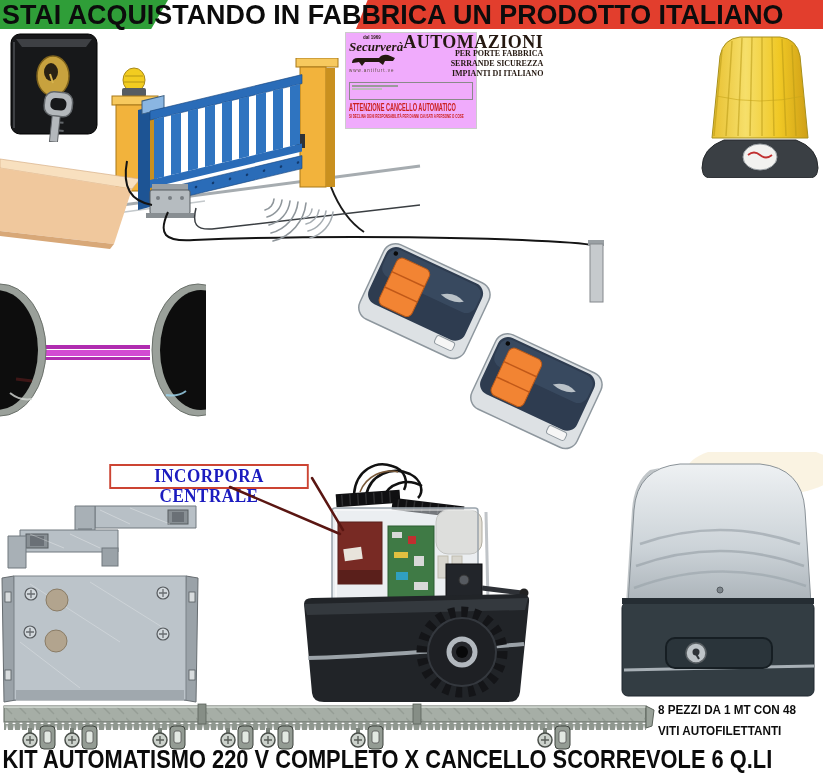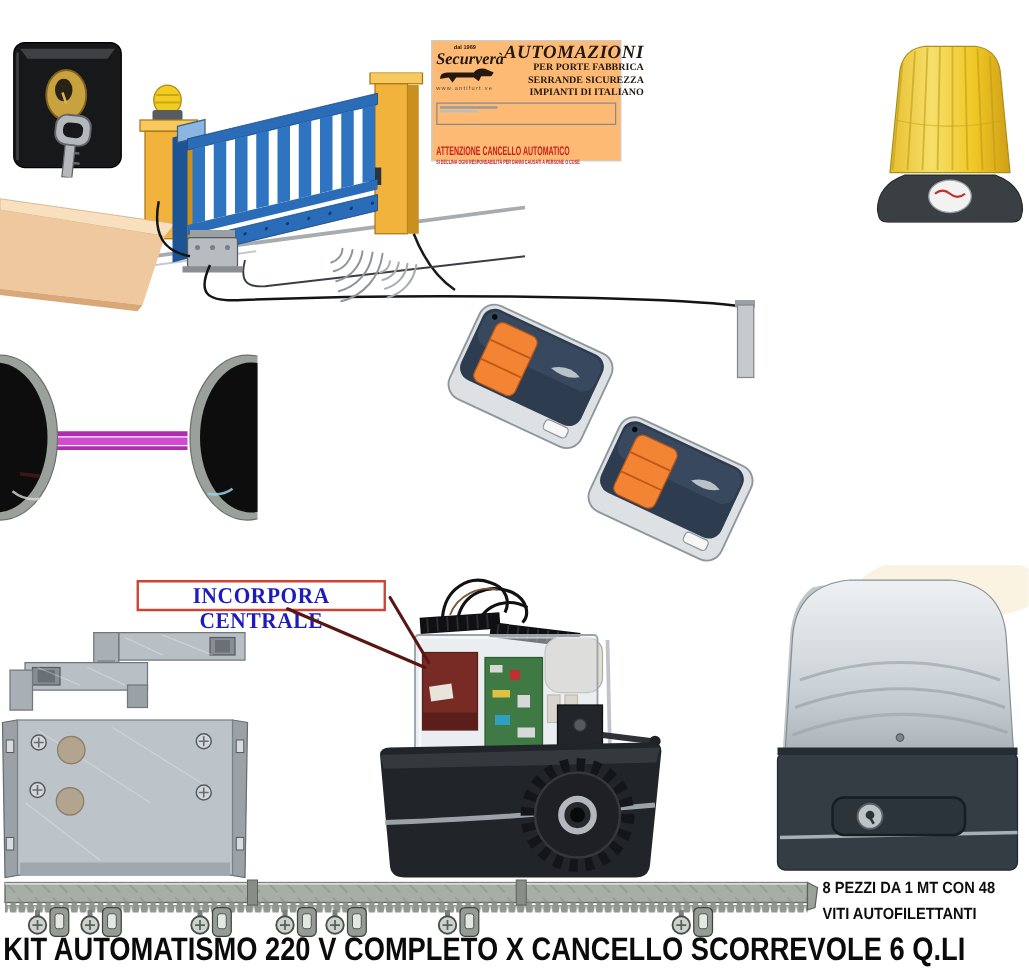--- a/index.html
+++ b/index.html
@@ -92,6 +92,11 @@
 
 <div id="canvas">
 
+  <div class="abs banner">
+    <div class="flag-green"></div>
+    <div class="flag-red"></div>
+    <div class="banner-text">STAI ACQUISTANDO IN FABBRICA UN PRODOTTO ITALIANO</div>
+  </div>
 
   <svg class="abs" style="left:0;top:58px" width="620" height="250" viewBox="0 0 620 250">
     <path d="M0,163 L420,108" stroke="#a6acb0" stroke-width="3" fill="none"></path>

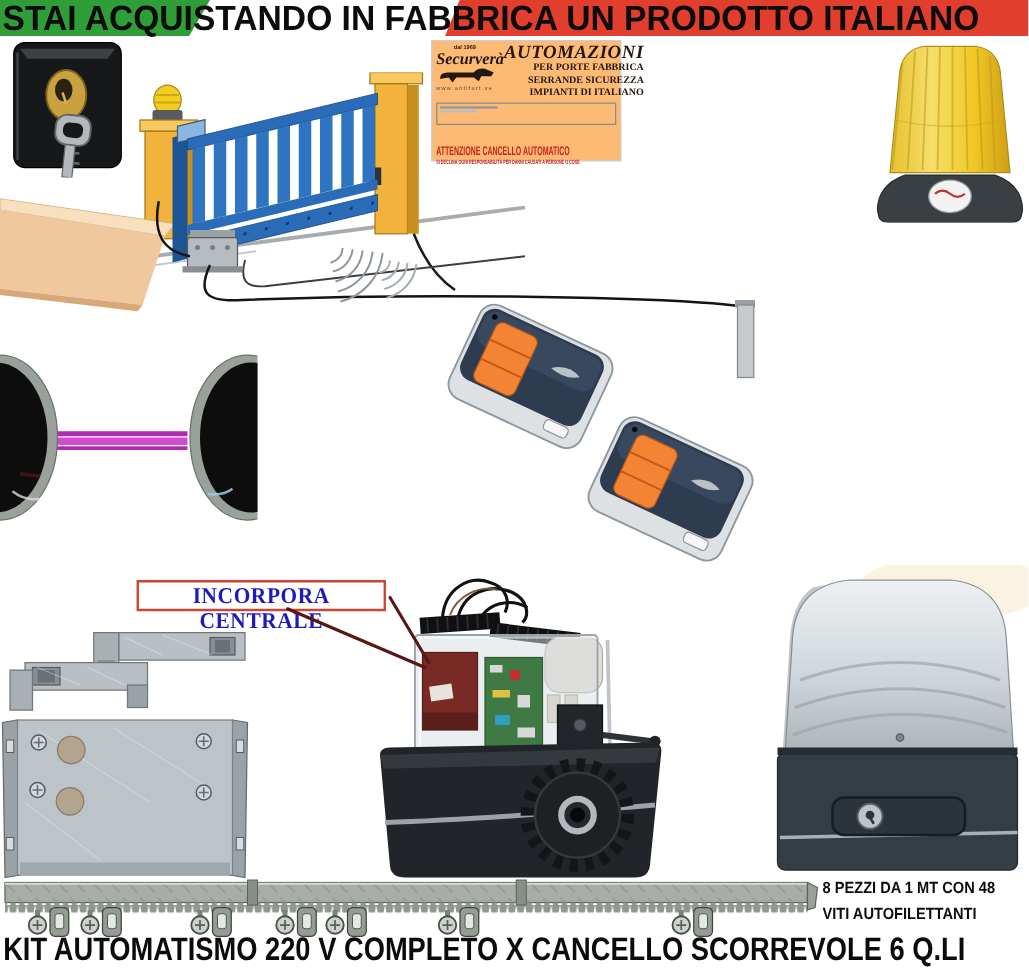--- a/index.html
+++ b/index.html
@@ -15,7 +15,7 @@
   .banner-text{position:absolute;left:2px;top:0;height:29px;line-height:29px;white-space:nowrap;
                font-weight:bold;font-size:28px;color:#0c0c0c;transform:scaleX(0.96);transform-origin:0 50%;}
   
-  .brandlabel{left:345px;top:32px;width:152px;height:97px;background:#fdba74;border:1px solid #cccccc;
+  .brandlabel{left:345px;top:32px;width:132px;height:97px;background:#f0abfc;border:1px solid #cccccc;
               box-sizing:border-box;padding:2px 3px;}
   .bl-top{display:flex;}
   .bl-logo{width:60px;position:relative;color:#241810;}

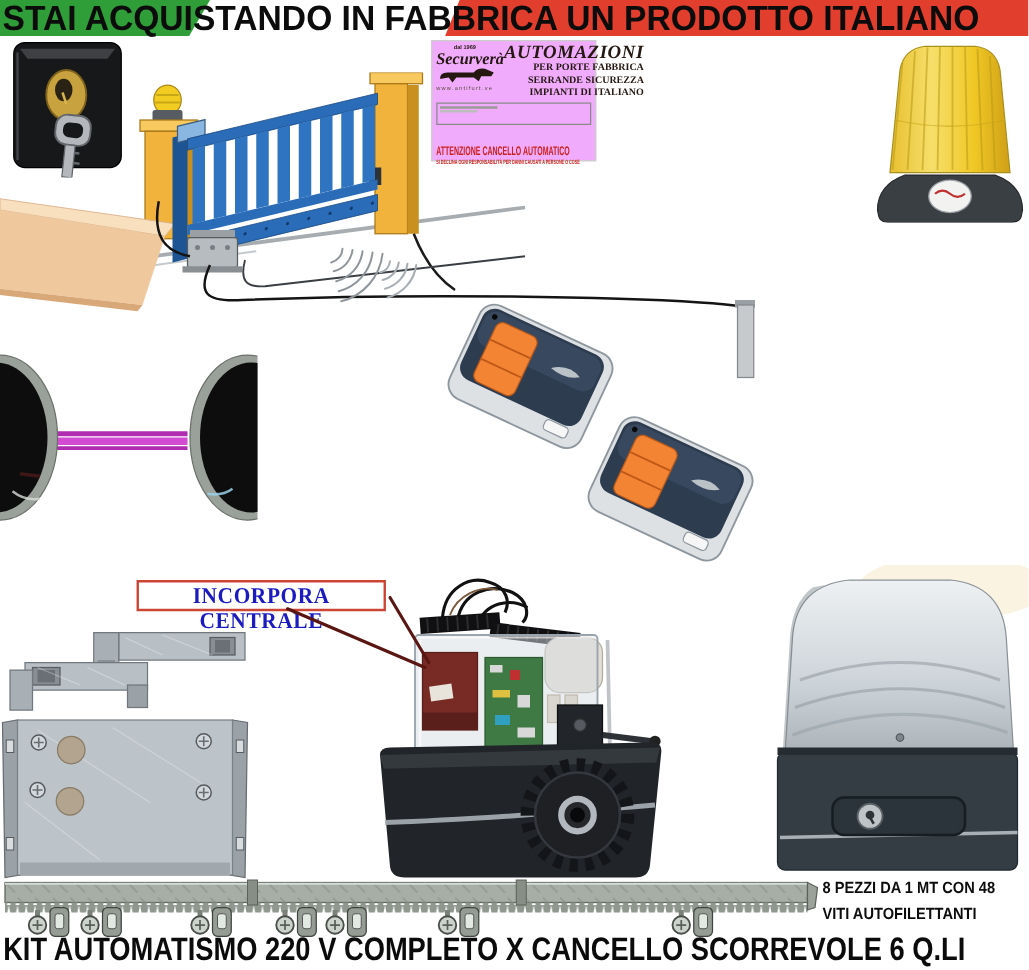--- a/index.html
+++ b/index.html
@@ -23,7 +23,7 @@
   .bl-brand{font-family:"Liberation Serif",serif;font-style:italic;font-weight:bold;font-size:13px;line-height:13px;}
   .bl-site{font-size:4.5px;letter-spacing:1px;color:#5a4a3a;margin-top:1px;}
   .bl-text{flex:1;text-align:right;color:#241810;font-family:"Liberation Serif",serif;}
-  .bl-title{font-size:15px;font-weight:bold;letter-spacing:0.5px;line-height:14px;font-style:italic;}
+  .bl-title{font-size:18px;font-weight:bold;letter-spacing:0.5px;line-height:14px;}
   .bl-line{font-size:8px;font-weight:bold;line-height:10px;}
   .bl-installerbox{margin-top:3px;border:1px solid #8a8a8a;height:16px;}
   .tb1{width:46px;height:2px;background:#9a9a9a;margin:2px 0 1px 2px;}

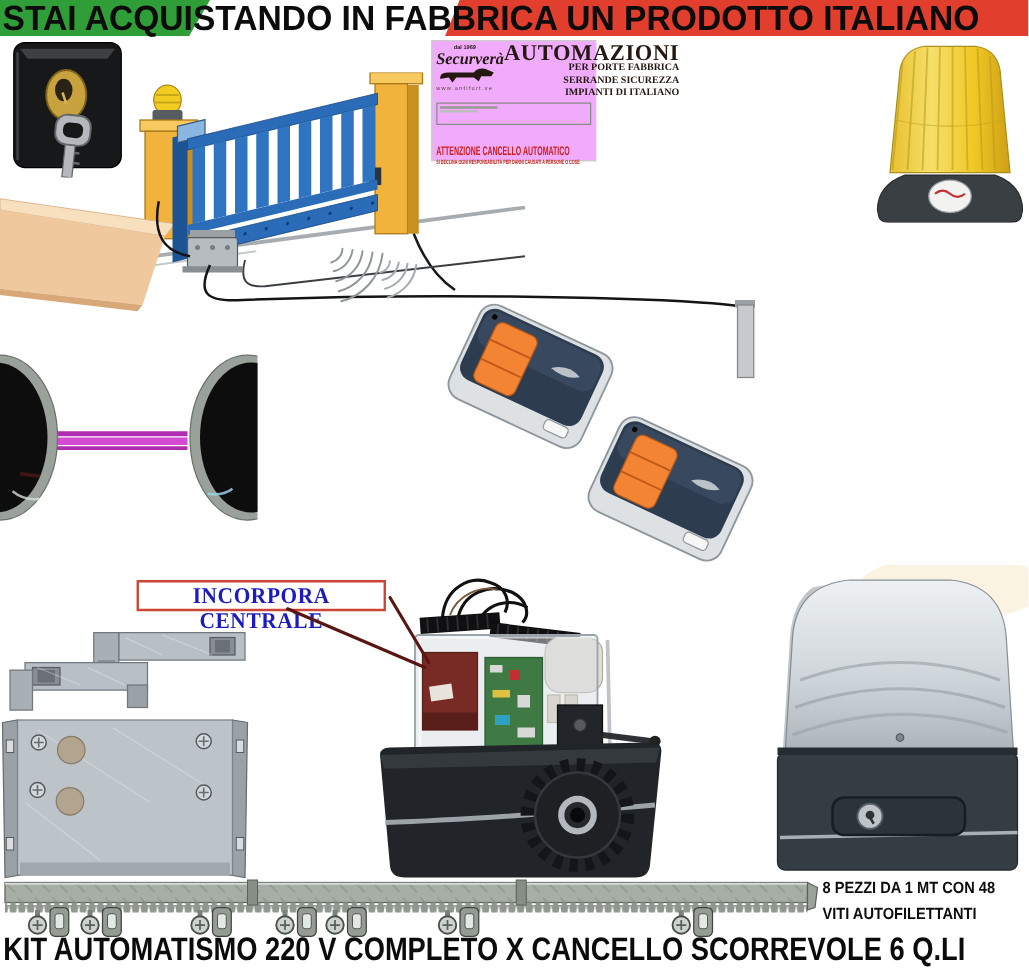--- a/index.html
+++ b/index.html
@@ -28,7 +28,7 @@
   .bl-installerbox{margin-top:3px;border:1px solid #8a8a8a;height:16px;}
   .tb1{width:46px;height:2px;background:#9a9a9a;margin:2px 0 1px 2px;}
   .tb2{width:30px;height:2px;background:#bdbdbd;margin-left:2px;}
-  .bl-warnrow{display:flex;align-items:flex-start;margin-top:16px;}
+  .bl-warnrow{display:flex;align-items:flex-start;margin-top:2px;}
   .bl-warntext{flex:1;overflow:visible;padding-top:1px;}
   .bl-warntitle{font-weight:bold;font-size:10px;line-height:10px;color:var(--warning-red);
                 white-space:nowrap;transform:scaleX(0.56);transform-origin:0 50%;}

